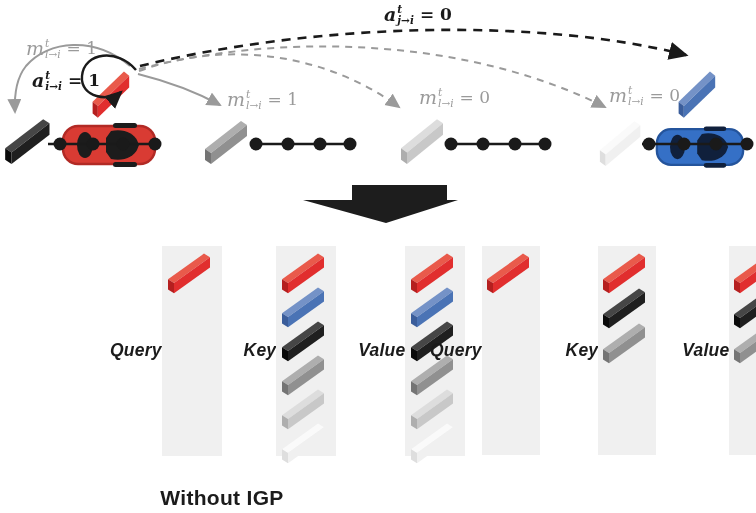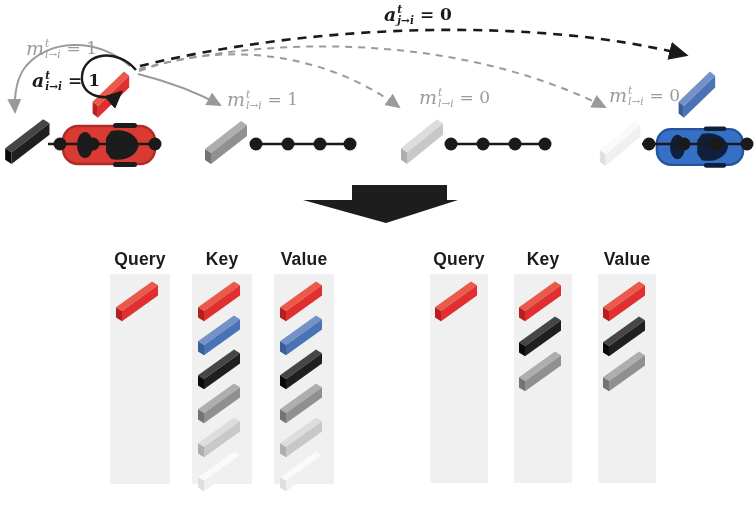--- a/index.html
+++ b/index.html
@@ -32,7 +32,7 @@
   
   .group{position:absolute;display:flex;gap:22px;z-index:5;}
   .group.right{gap:26px;}
-  .colwrap{display:flex;flex-direction:column;align-items:center;}
+  .colwrap{display:flex;flex-direction:row;align-items:center;font-style:italic;}
   .col-header{font-weight:bold;font-size:17.5px;color:#1b1b1b;height:24px;
               display:flex;align-items:flex-end;justify-content:center;margin-bottom:4px;
               letter-spacing:0.2px;}

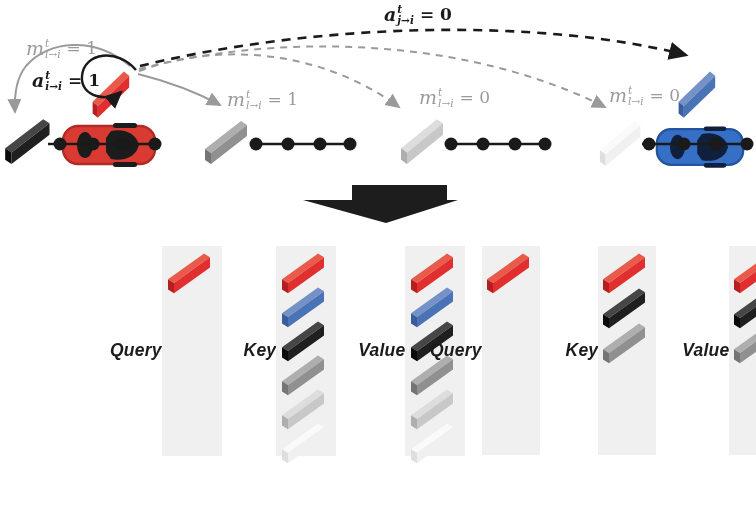--- a/index.html
+++ b/index.html
@@ -337,6 +337,7 @@
           </span>
         </div>
     </div>
+    <div class="group-footer" style="top:240px;">Without IGP</div>
   </div>
 
   <div class="group right" style="left:430px;top:246px;width:226px;">

